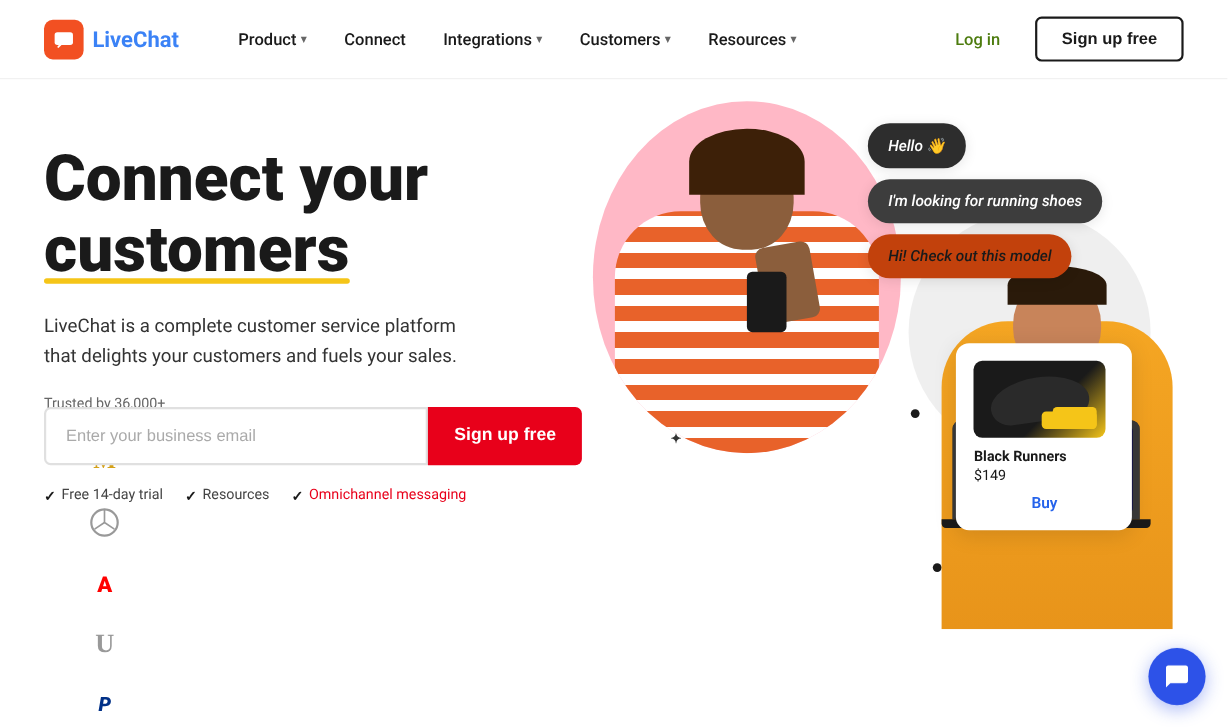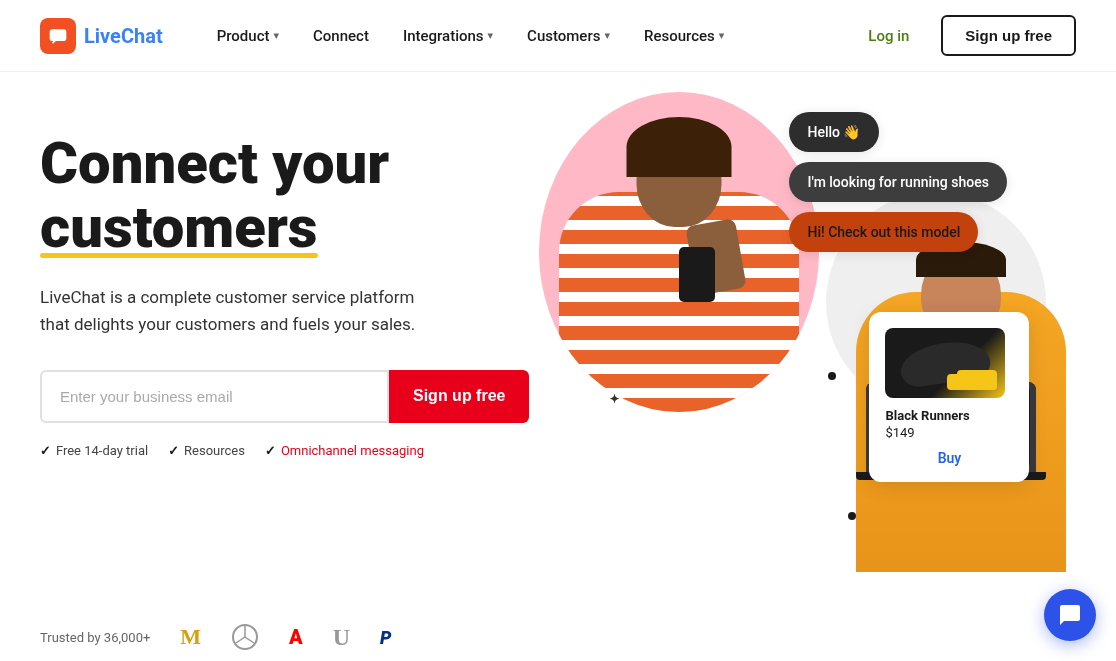--- a/index.html
+++ b/index.html
@@ -216,7 +216,7 @@
       </div>
     </div>
 
-    <div class="chat-bubbles" style="left:260px; top:0px;">
+    <div class="chat-bubbles" style="left:260px; top:0px;font-style:italic;">
       <div class="bubble bubble-dark">
         <span>Hello 👋</span>
       </div>

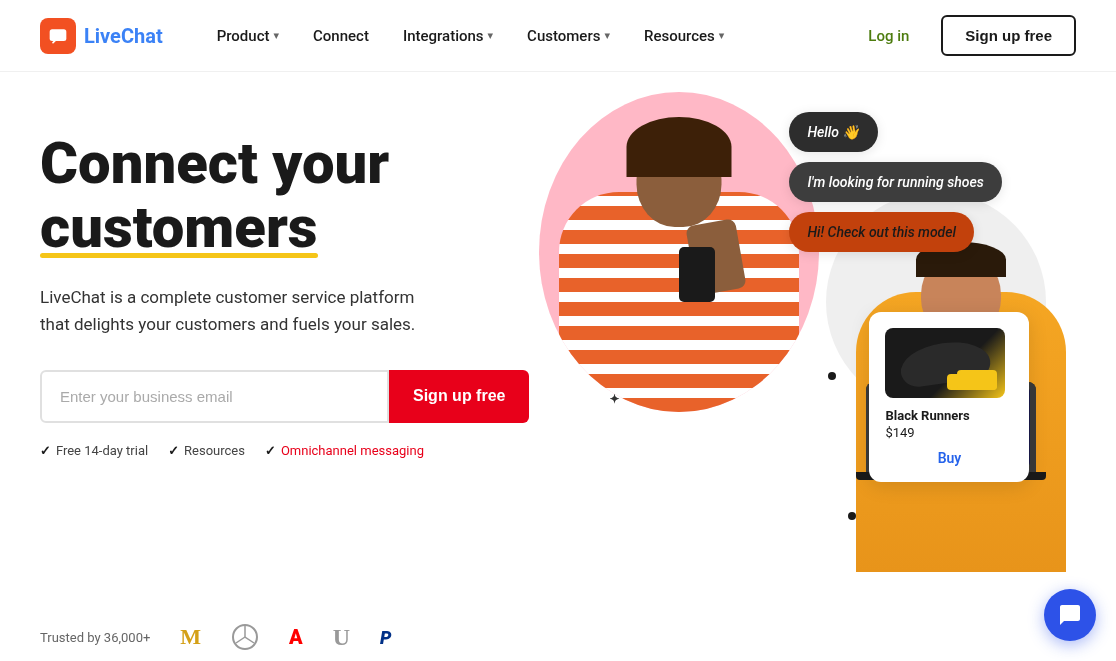--- a/index.html
+++ b/index.html
@@ -116,7 +116,7 @@
     
     .trusted {
       position: absolute; bottom: 10px; left: 40px; display: flex;
-      align-items: center; gap: 30px;
+      align-items: center; gap: 30px; flex-direction: column;
     }
     .trusted-text { font-size: 13px; color: #666; white-space: nowrap; }
     .brand-logo { font-size: 22px; color: #999; font-weight: 900; }

